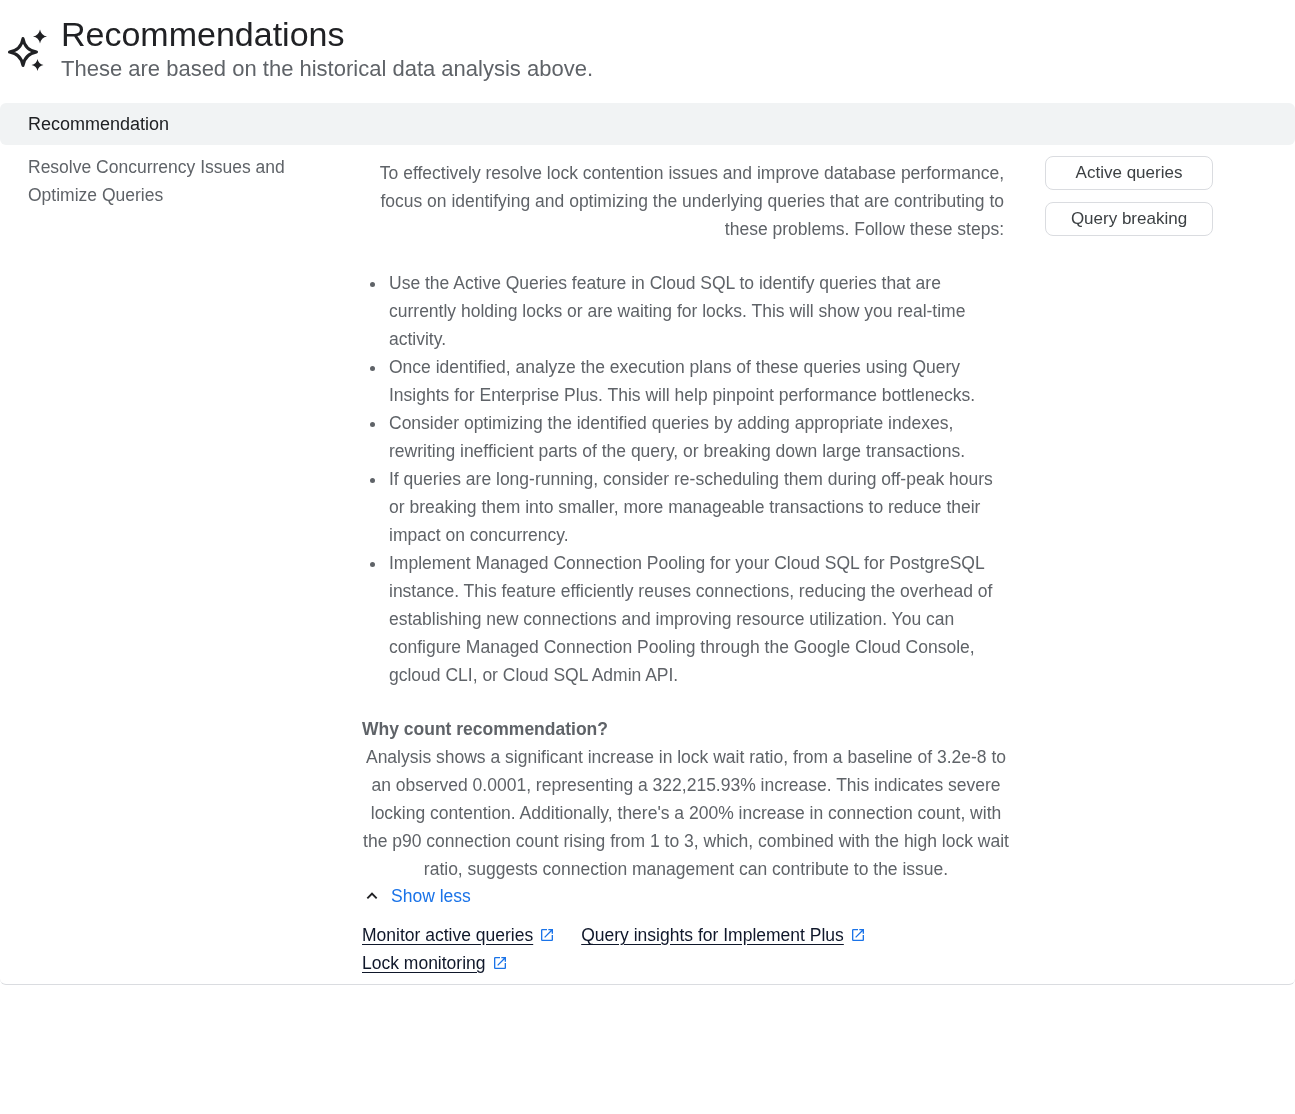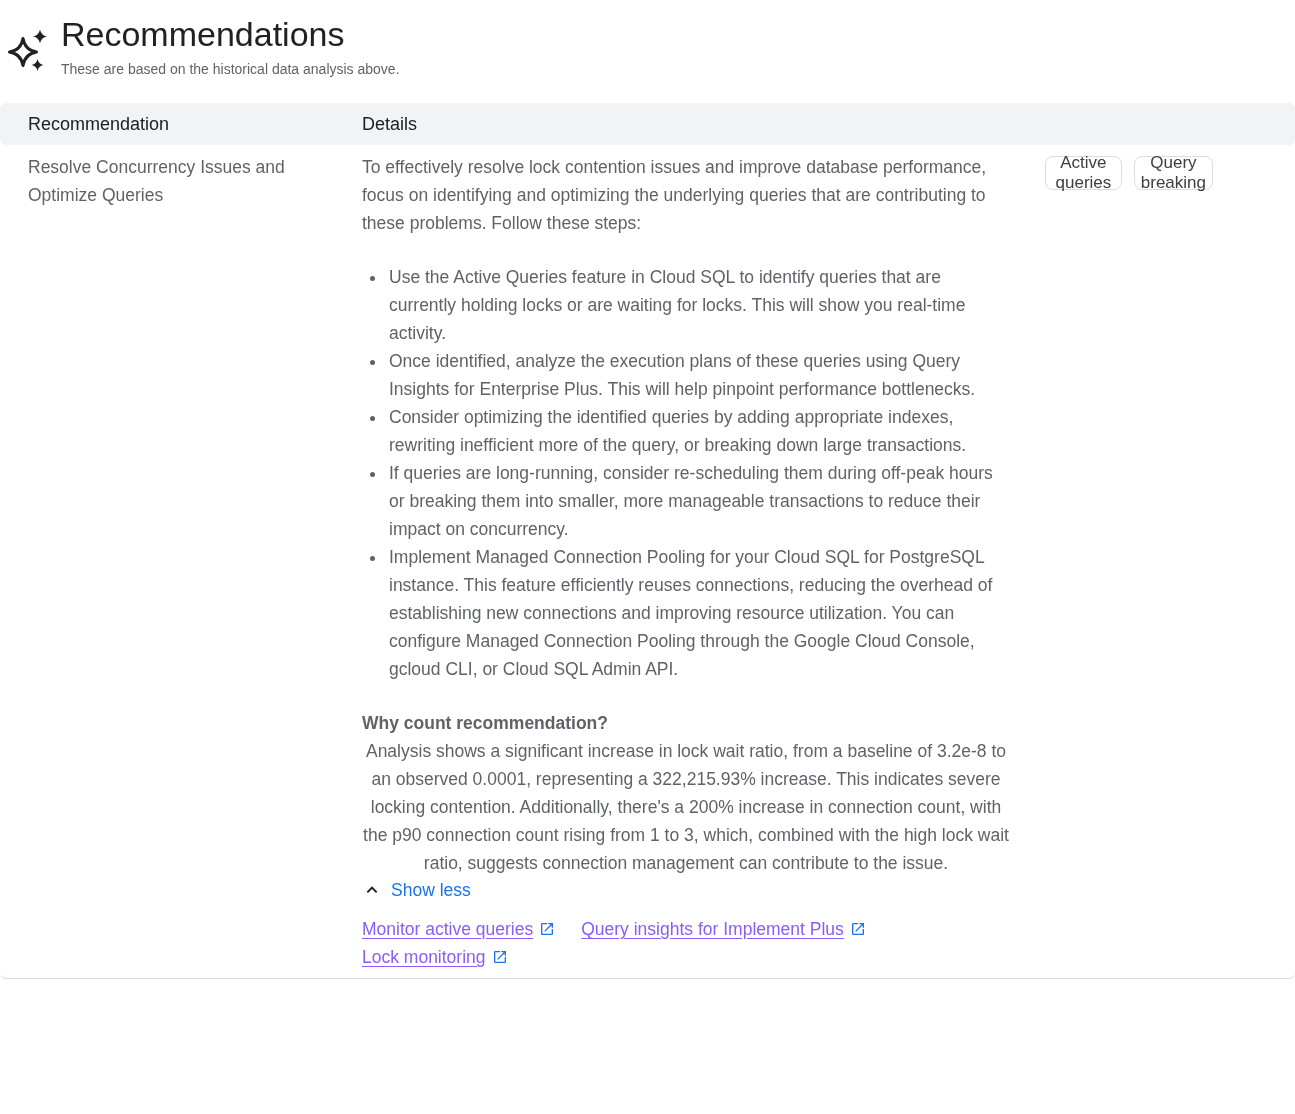--- a/index.html
+++ b/index.html
@@ -33,7 +33,7 @@
   }
   .panel-subtitle {
     margin: 0;
-    font-size: 14px;
+    font-size: 22px;
     line-height: 24px;
     color: #5f6368;
   }

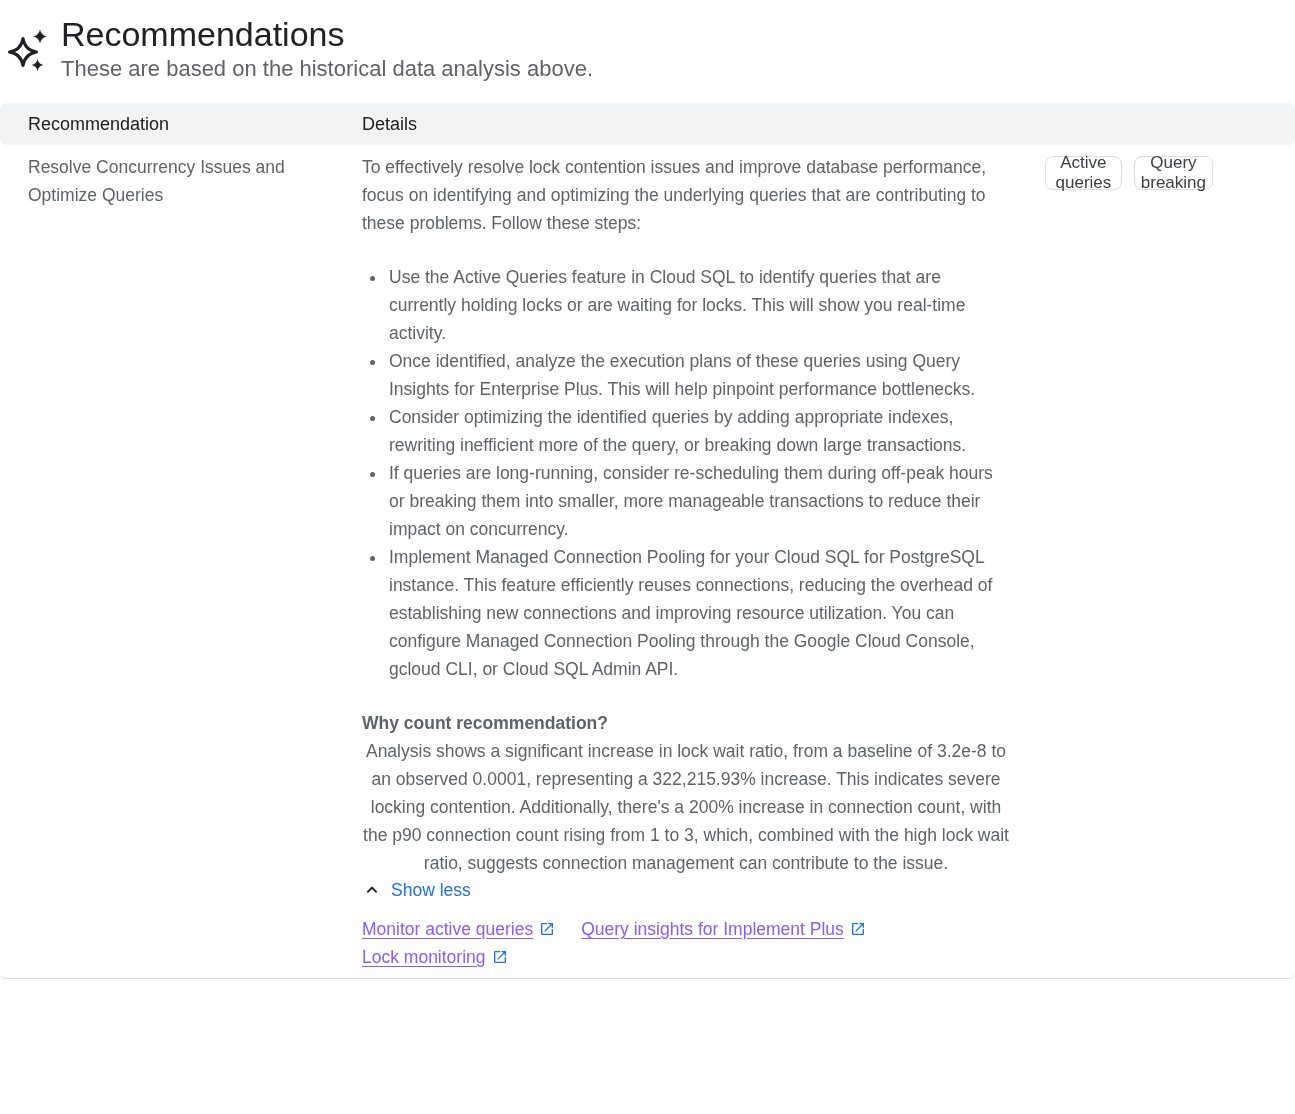--- a/index.html
+++ b/index.html
@@ -160,7 +160,6 @@
 
     <div class="thead">
       <div class="th col-first">Recommendation</div>
-      <div class="th col-details">Details</div>
       <div></div>
         <div></div>
     </div>

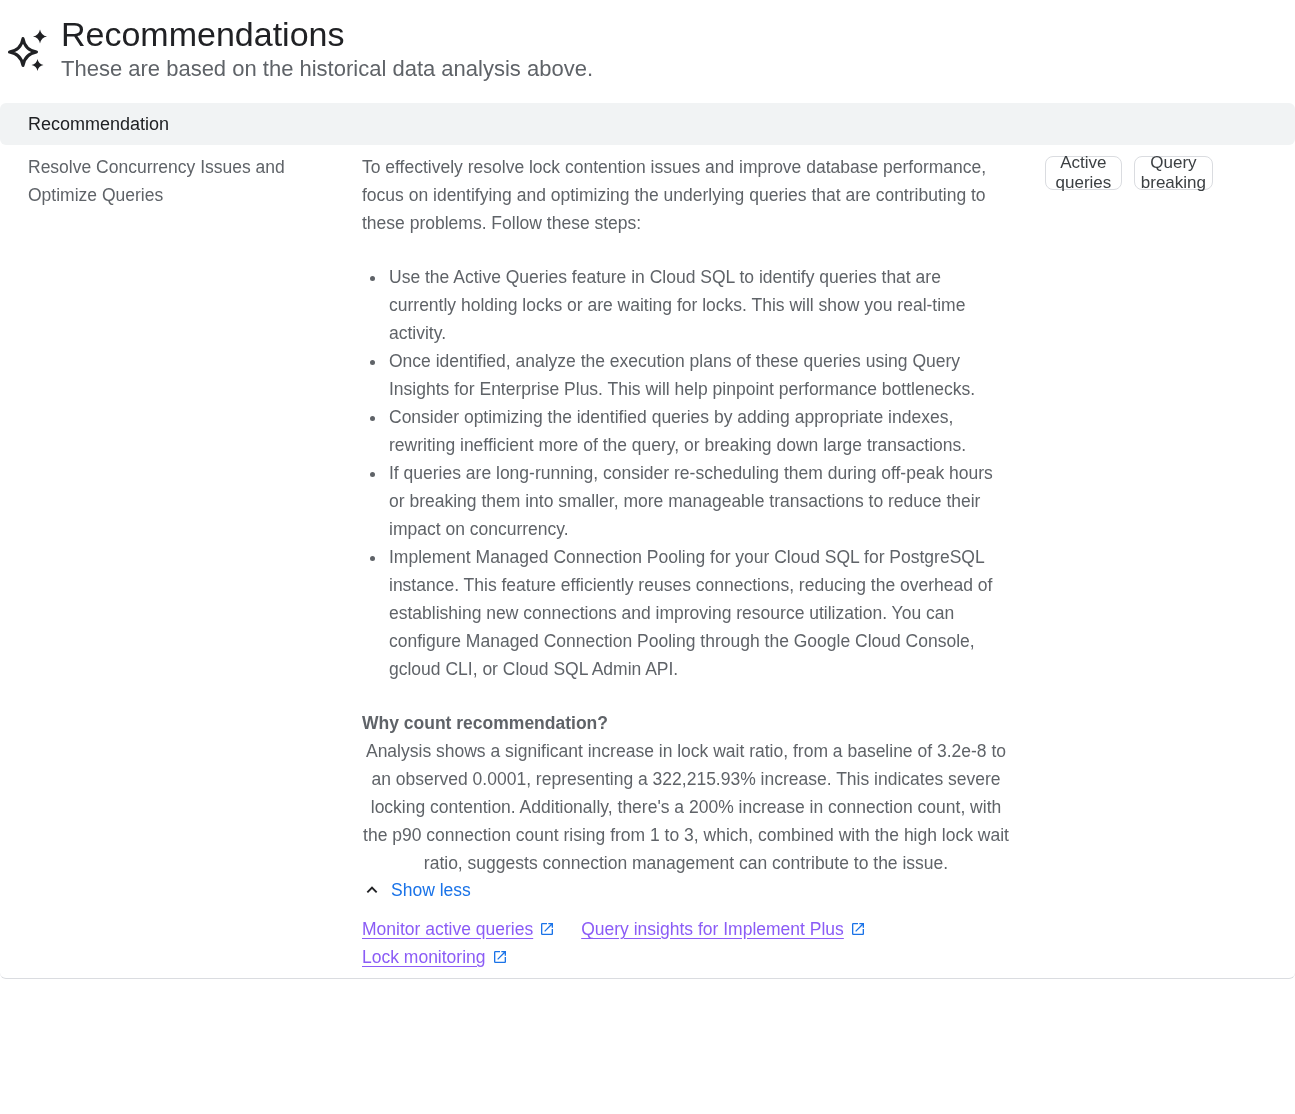--- a/index.html
+++ b/index.html
@@ -66,7 +66,7 @@
   .rec-title { padding-right: 30px; }
 
   
-  .intro { margin: 0; }
+  .intro { margin: 6px; text-align: right; }
   .details-list {
     margin: 26px 0 26px 0;
     padding-left: 25px;

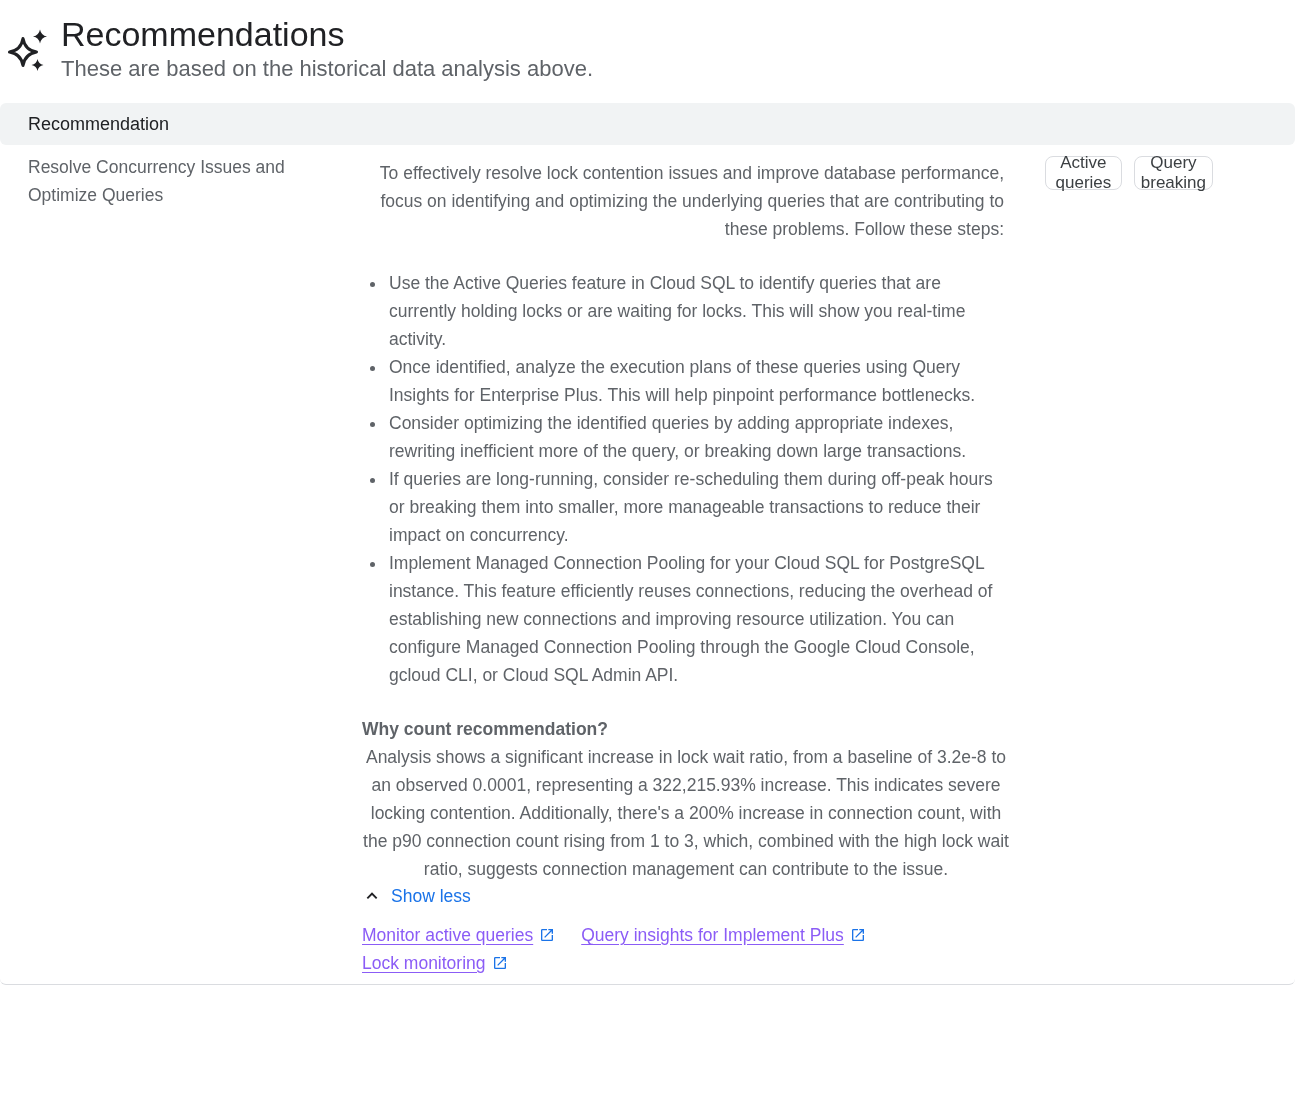--- a/index.html
+++ b/index.html
@@ -118,6 +118,7 @@
   
   .col-actions {
     display: flex;
+    flex-direction: column;
     gap: 12px;
     padding-top: 3px;
   }

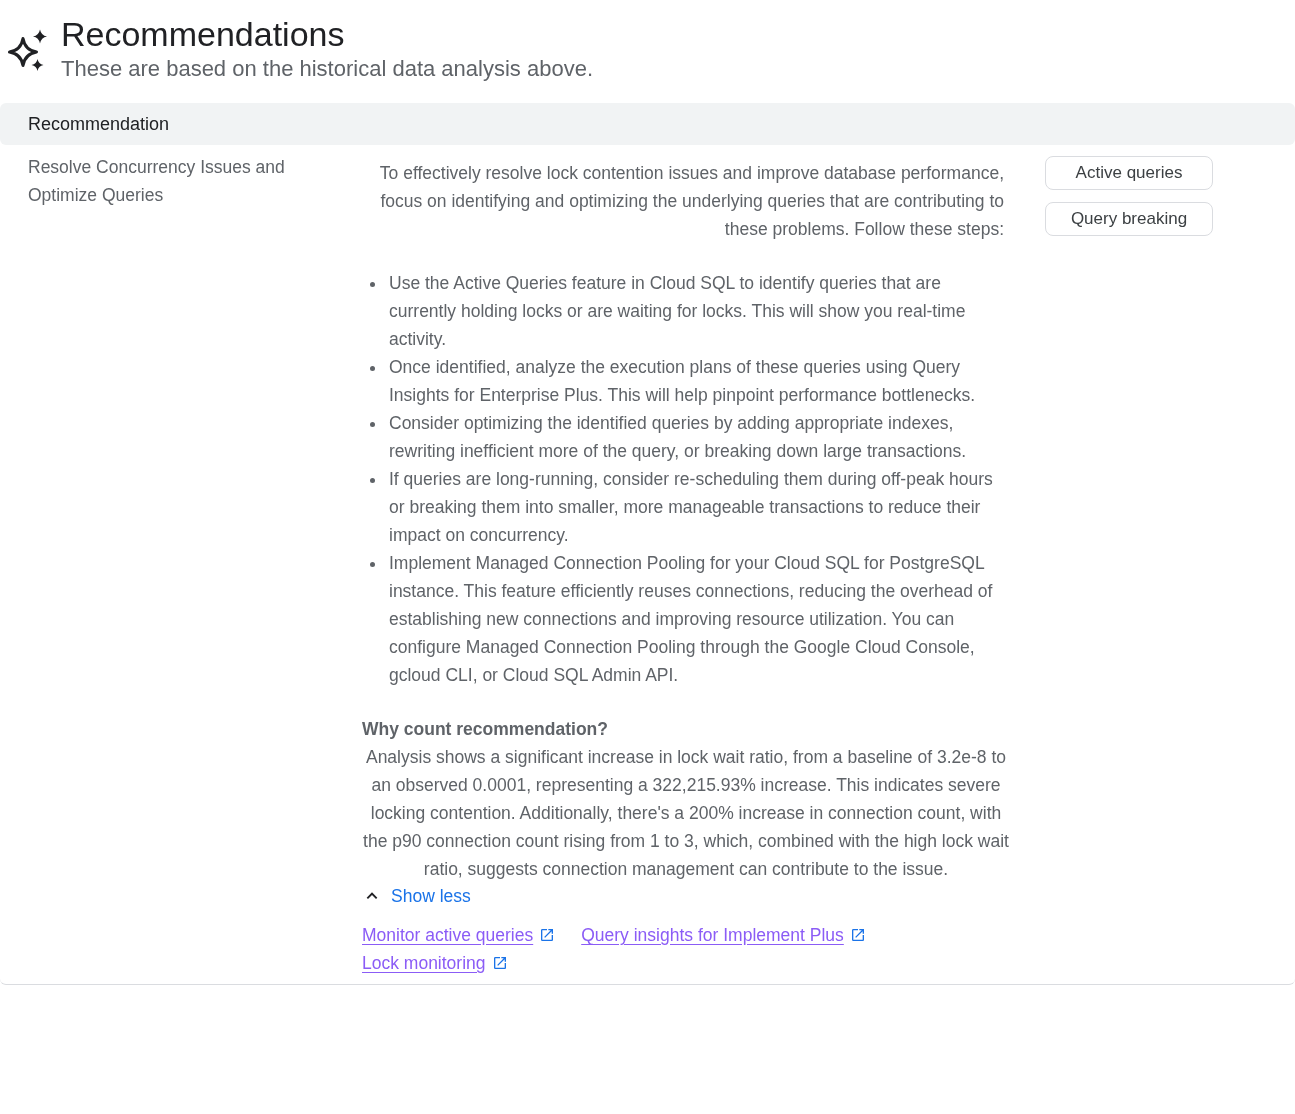--- a/index.html
+++ b/index.html
@@ -175,7 +175,7 @@
         <ul class="details-list">
           <li>Use the Active Queries feature in Cloud SQL to identify queries that are currently holding locks or are waiting for locks. This will show you real-time activity.</li>
           <li>Once identified, analyze the execution plans of these queries using Query Insights for Enterprise Plus. This will help pinpoint performance bottlenecks.</li>
-          <li>Consider optimizing the identified queries by adding appropriate indexes, rewriting inefficient more of the query, or breaking down large transactions.</li>
+          <li>Consider optimizing the identified queries by adding appropriate indexes, rewriting inefficient parts of the query, or breaking down large transactions.</li>
           <li>If queries are long-running, consider re-scheduling them during off-peak hours or breaking them into smaller, more manageable transactions to reduce their impact on concurrency.</li>
           <li>Implement Managed Connection Pooling for your Cloud SQL for PostgreSQL instance. This feature efficiently reuses connections, reducing the overhead of establishing new connections and improving resource utilization. You can configure Managed Connection Pooling through the Google Cloud Console, gcloud CLI, or Cloud SQL Admin API.</li>
         </ul>

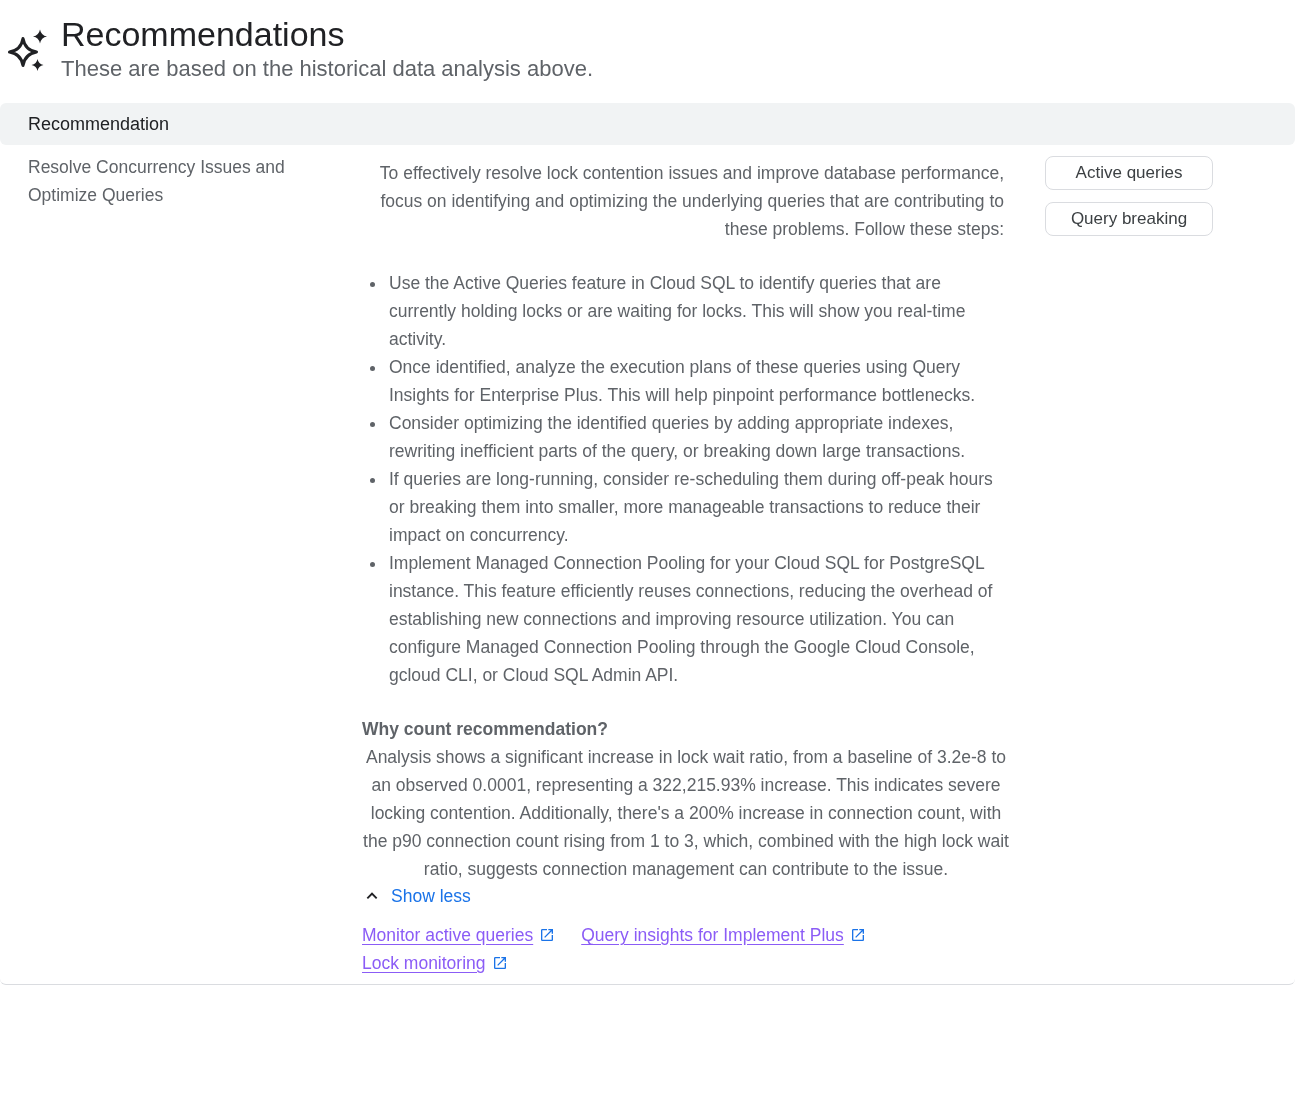--- a/index.html
+++ b/index.html
@@ -105,7 +105,7 @@
     display: inline-flex;
     align-items: center;
     gap: 6px;
-    color: #8b5cf6;
+    color: #0f172a;
     text-decoration: none;
     white-space: nowrap;
     cursor: pointer;

